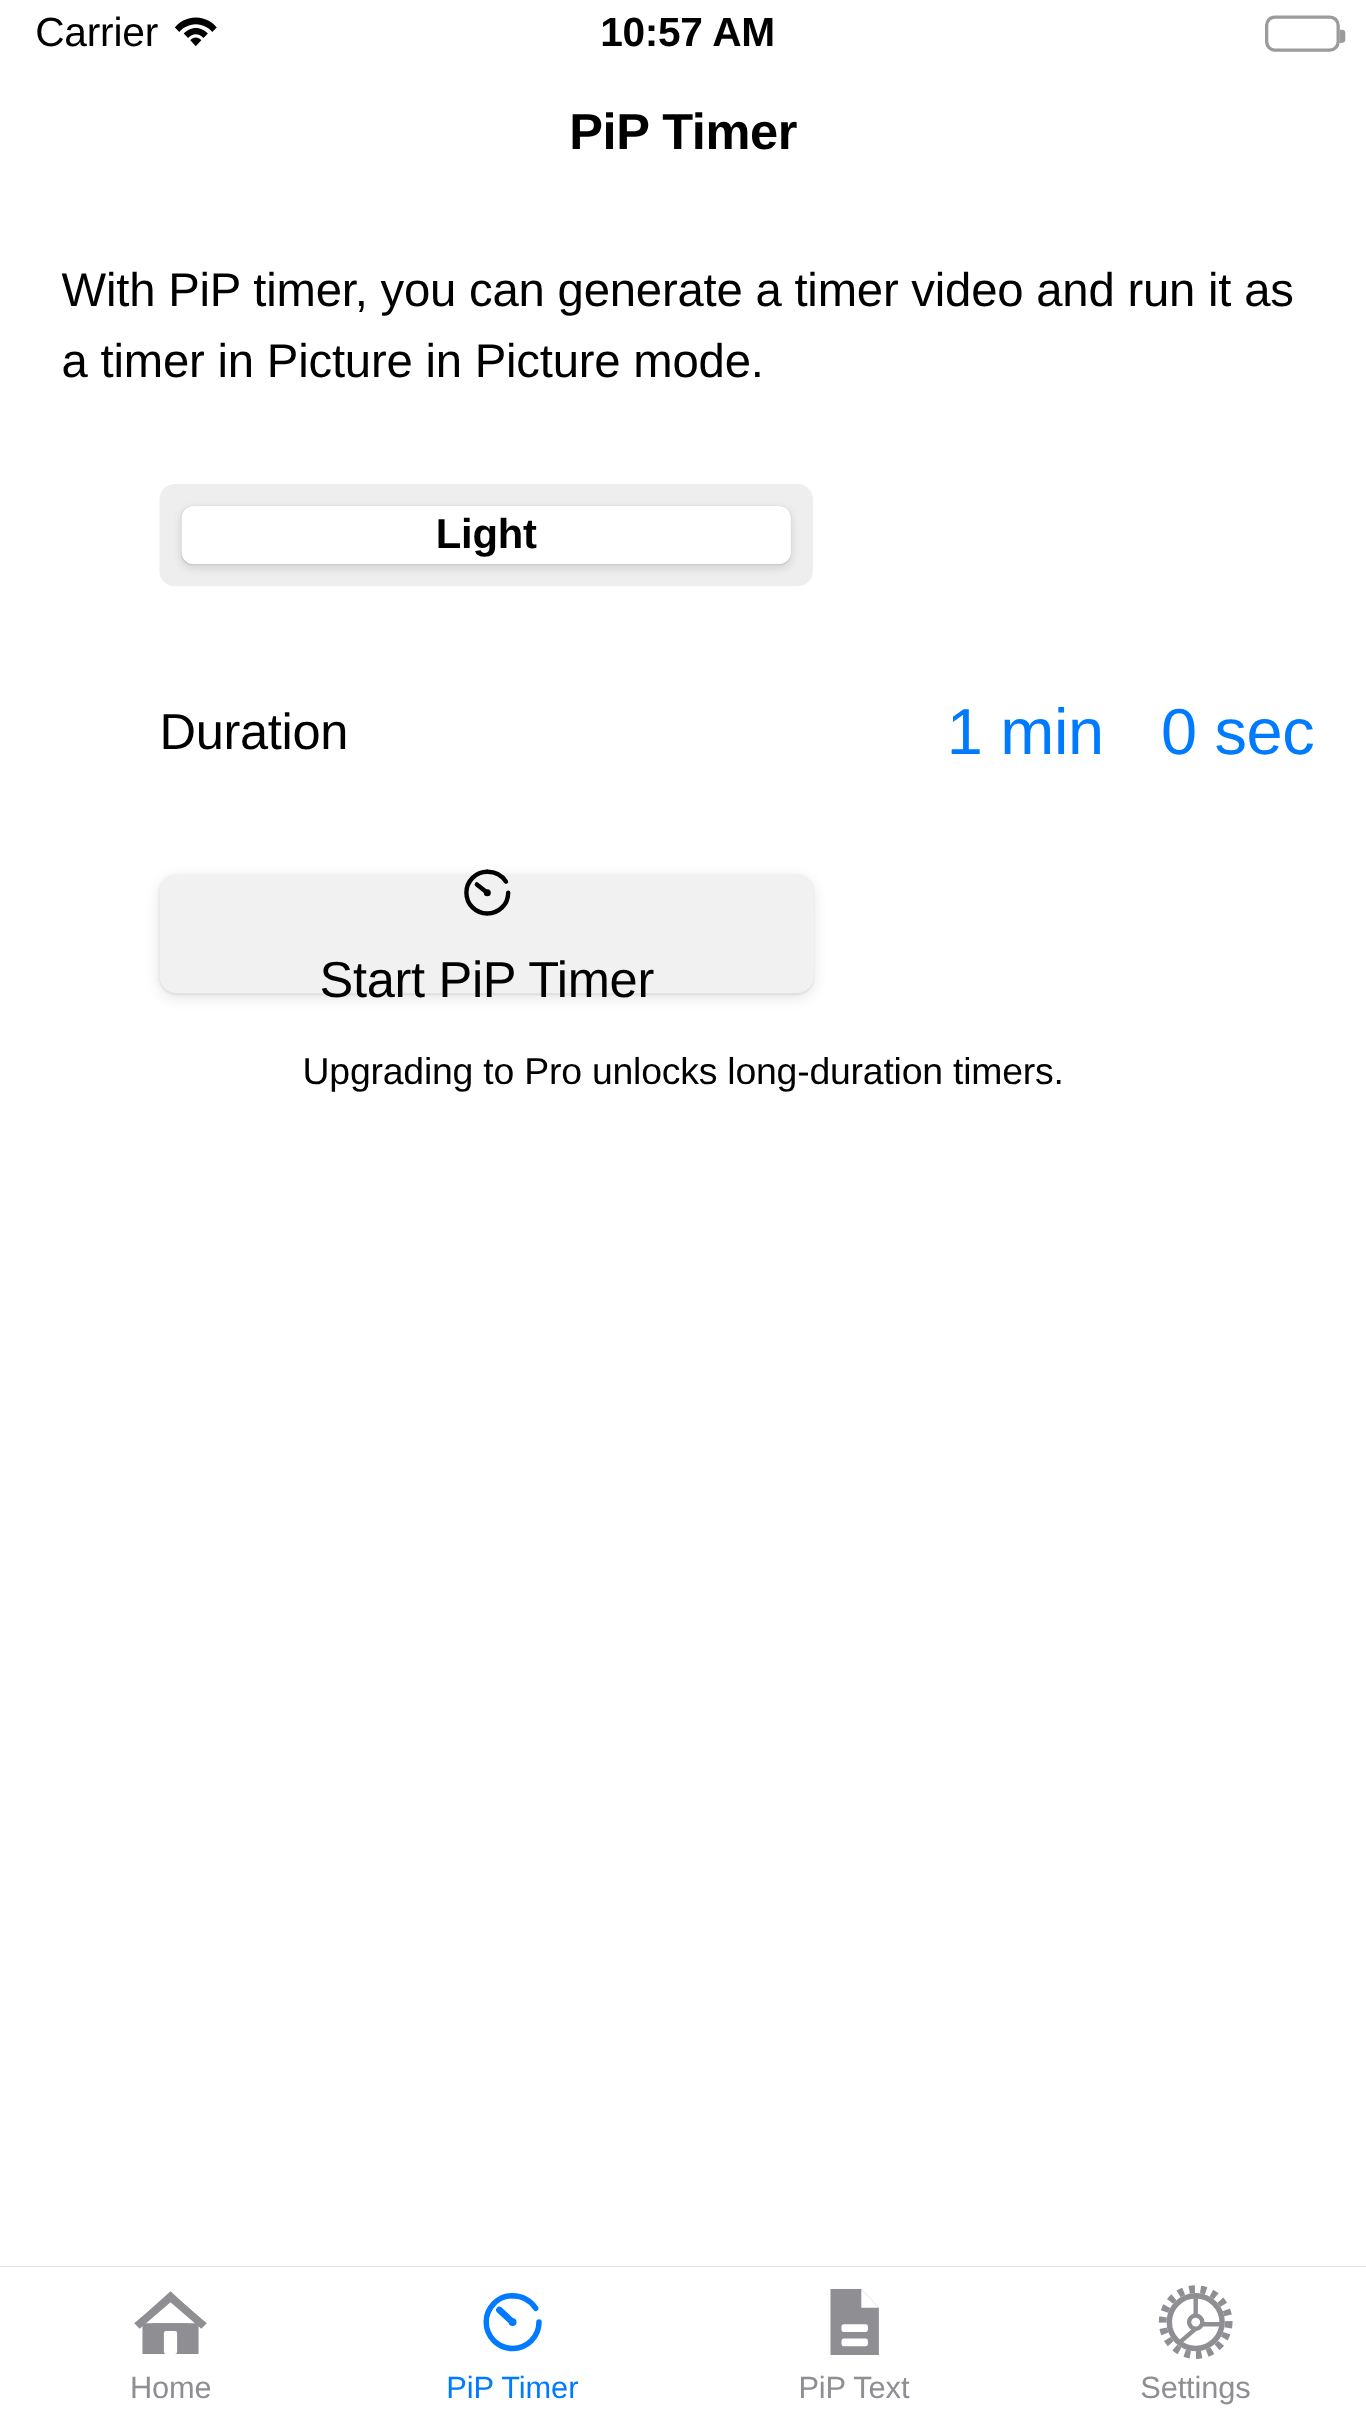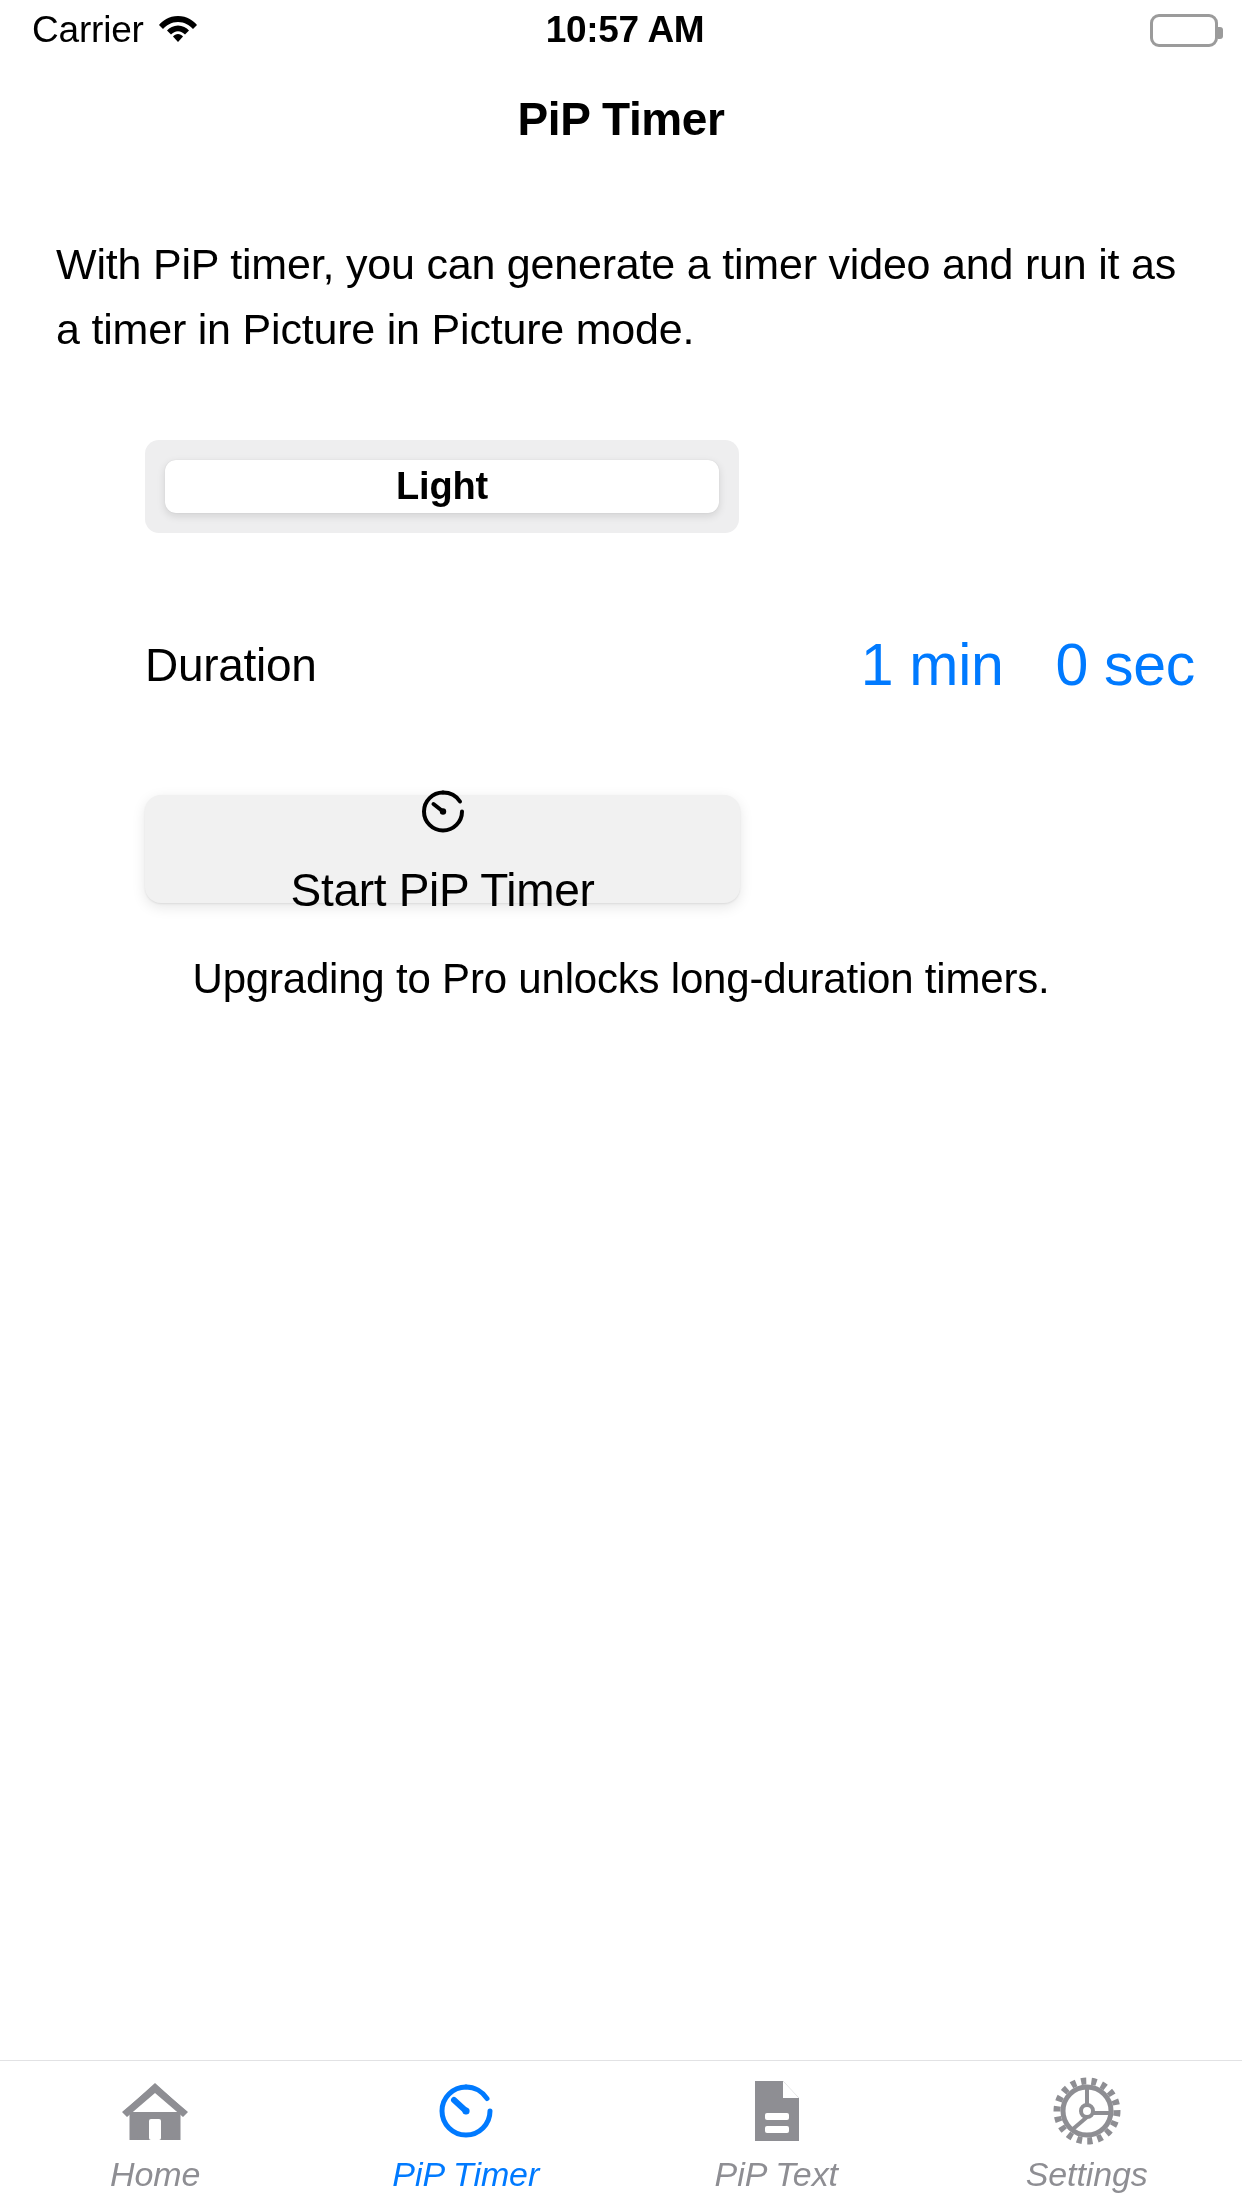--- a/index.html
+++ b/index.html
@@ -193,7 +193,7 @@
     left: 0;
     width: 1242px;
     text-align: center;
-    font-size: 42px;
+    font-size: 34px;
     color: #000;
     letter-spacing: -0.2px;
   }

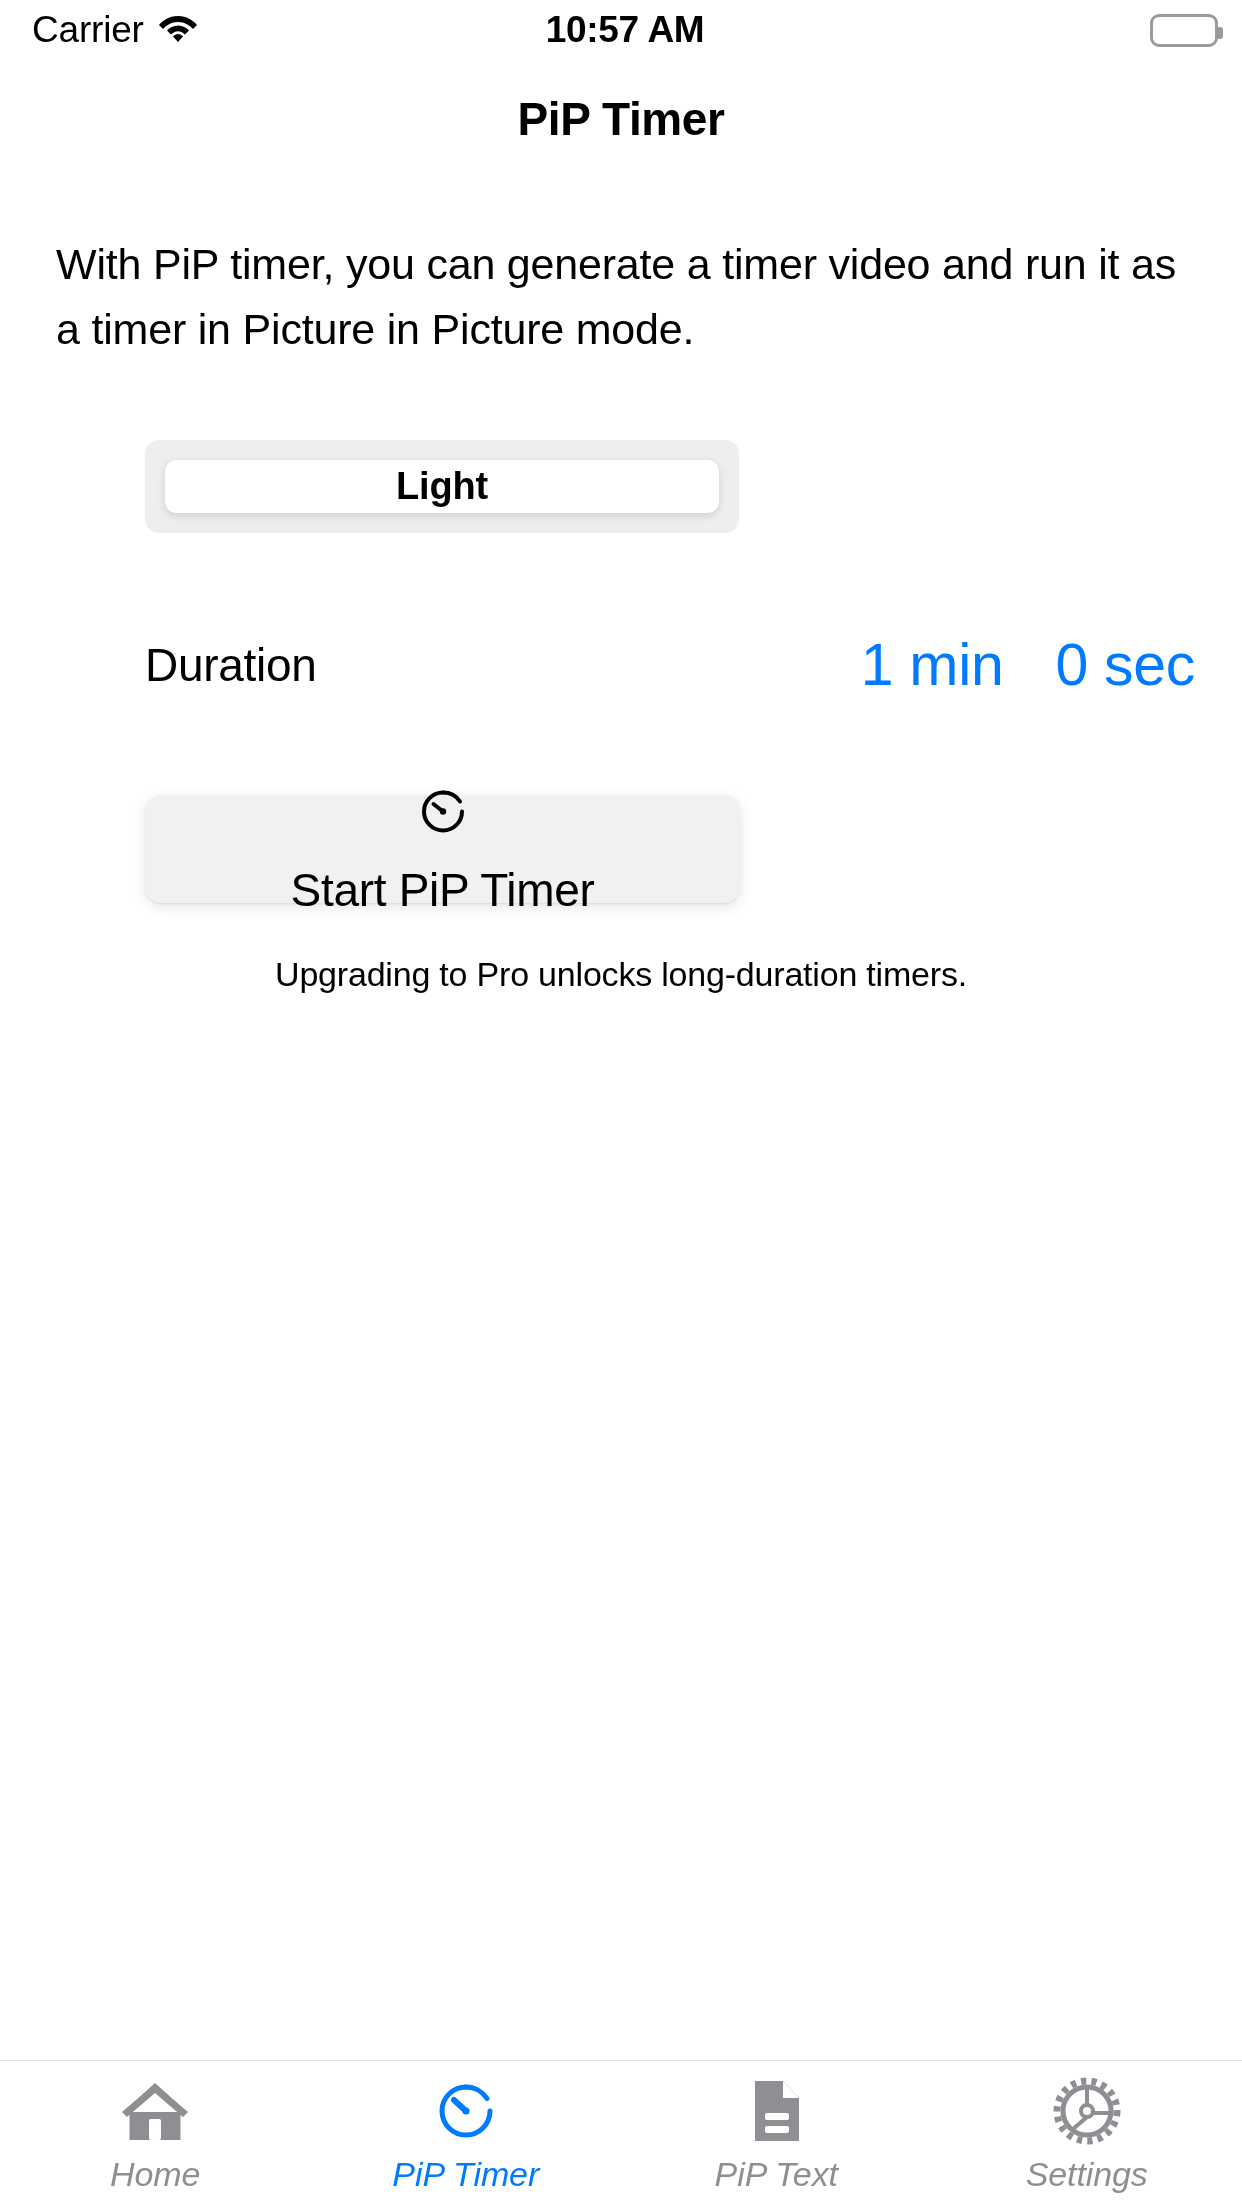--- a/index.html
+++ b/index.html
@@ -226,10 +226,9 @@
     justify-content: center;
   }
   .tab-label {
-    font-size: 34px;
+    font-size: 28px;
     color: #8e8e93;
     letter-spacing: -0.1px;
-    font-style: italic;
   }
   .tab-item.active .tab-label { color: #007aff; }
 </style>

